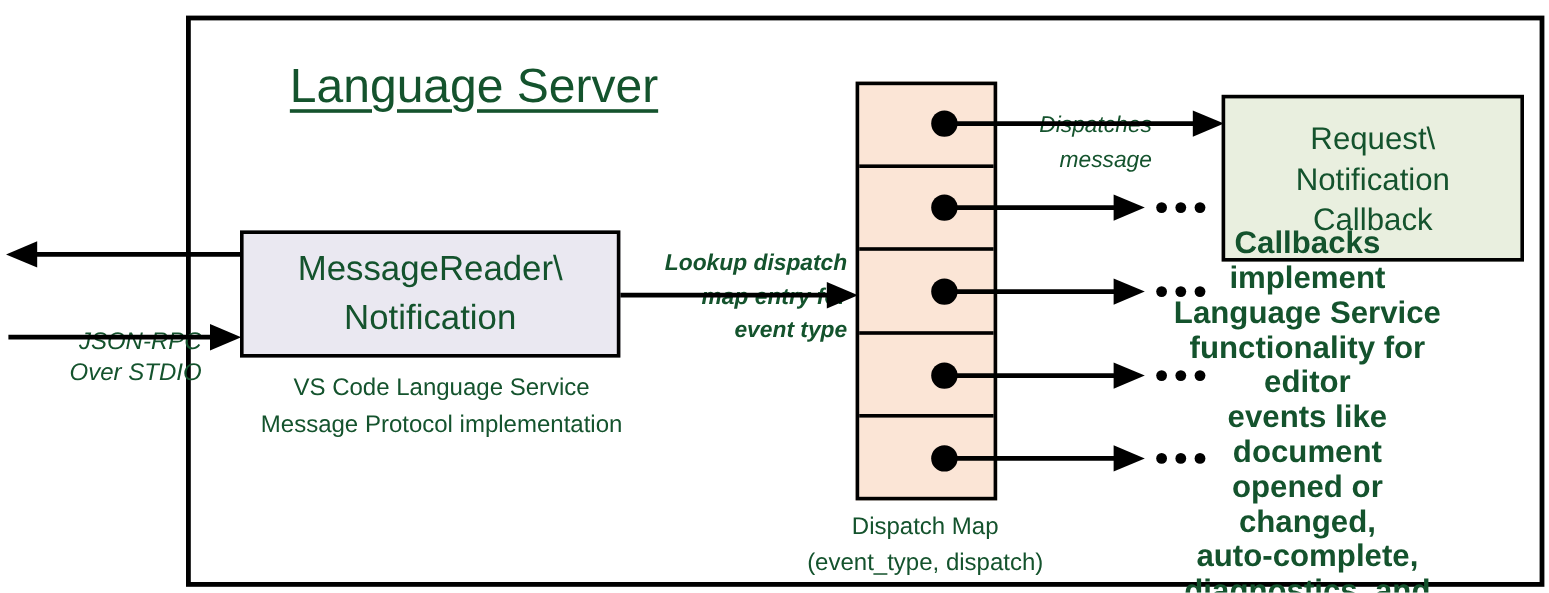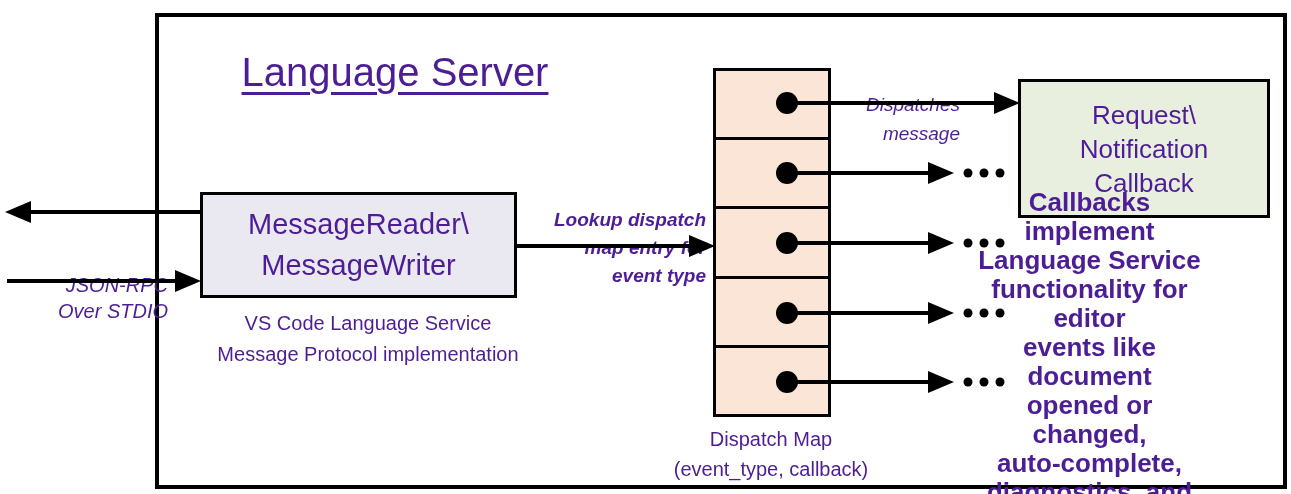--- a/index.html
+++ b/index.html
@@ -8,7 +8,7 @@
   }
   html,body{margin:0;padding:0;background:var(--background);}
   .canvas{position:relative;width:1291px;height:494px;background:var(--background);
-          font-family:"Liberation Sans", sans-serif;color:#4c1d95;overflow:hidden;}
+          font-family:"Liberation Sans", sans-serif;color:#14532d;overflow:hidden;}
   .ml{white-space:pre-line;}
   .abs{position:absolute;}
   .outer-box{left:155px;top:13px;width:1124px;height:468px;border:4px solid var(--stroke);}

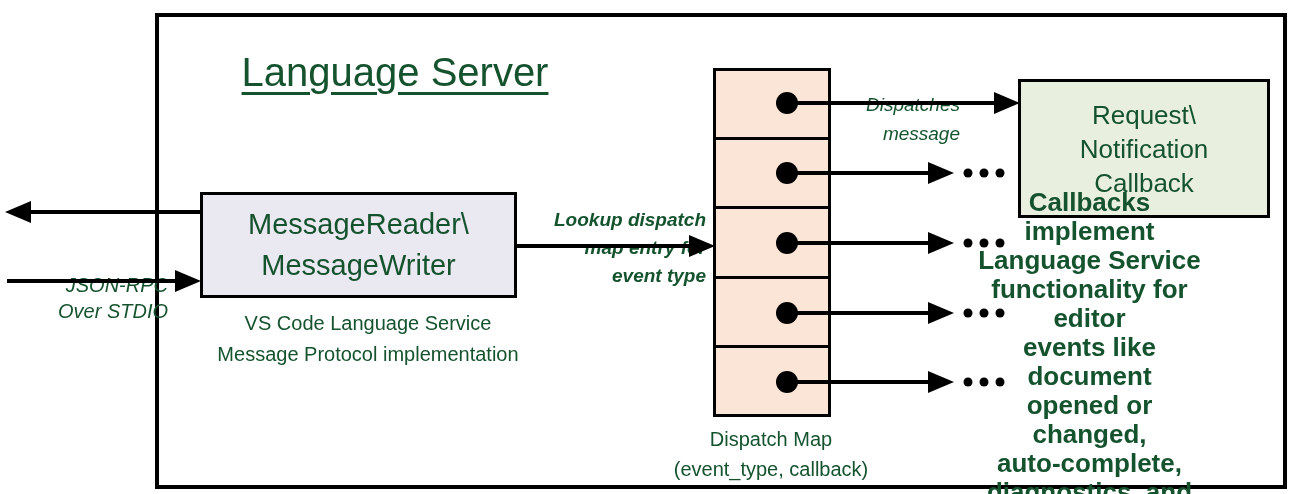--- a/index.html
+++ b/index.html
@@ -46,7 +46,7 @@
 
   <div class="abs box reader-box">
     <div class="box-label ml">MessageReader\
-MessageWriter</div>
+Notification</div>
   </div>
   <div class="abs italic-label stdio ml">JSON-RPC
 Over STDIO</div>

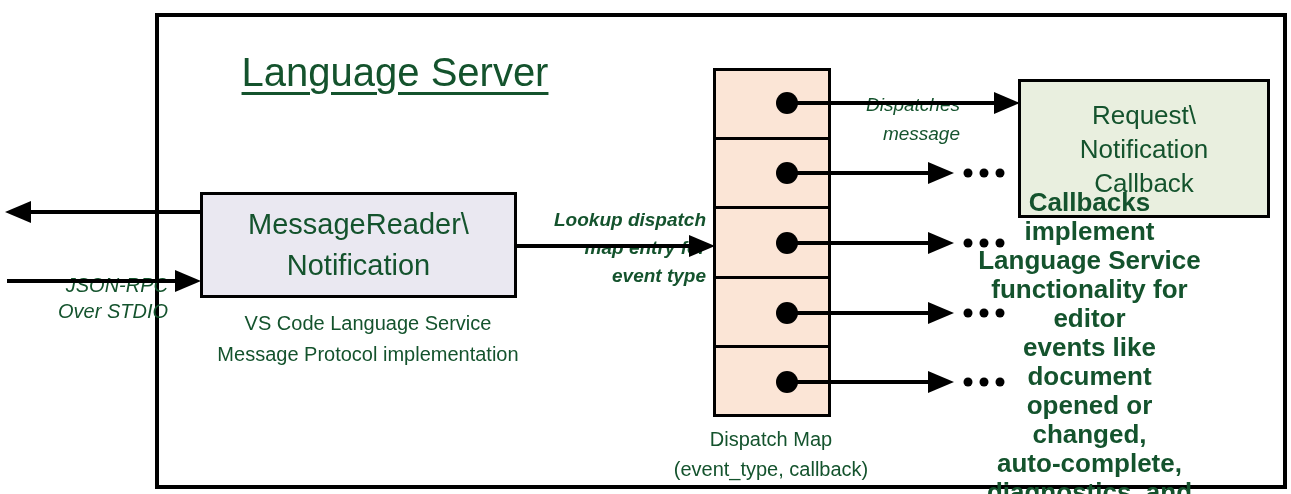--- a/index.html
+++ b/index.html
@@ -67,7 +67,7 @@
       <div class="map-cell"></div>
     </div>
   <div class="abs caption map-caption ml">Dispatch Map
-(event_type, callback)</div>
+(event_type, dispatch)</div>
 
   <div class="abs box callback-box">
     <div class="box-label ml">Request\

